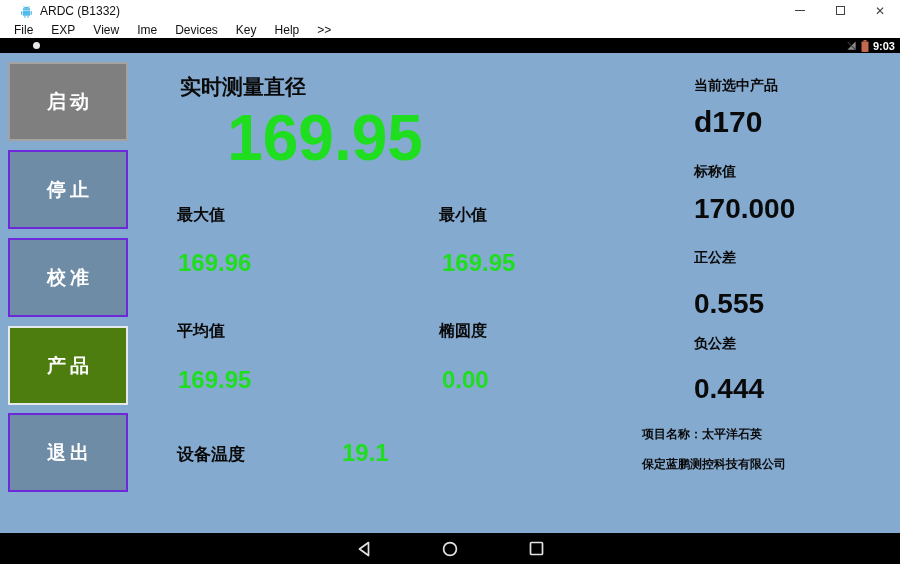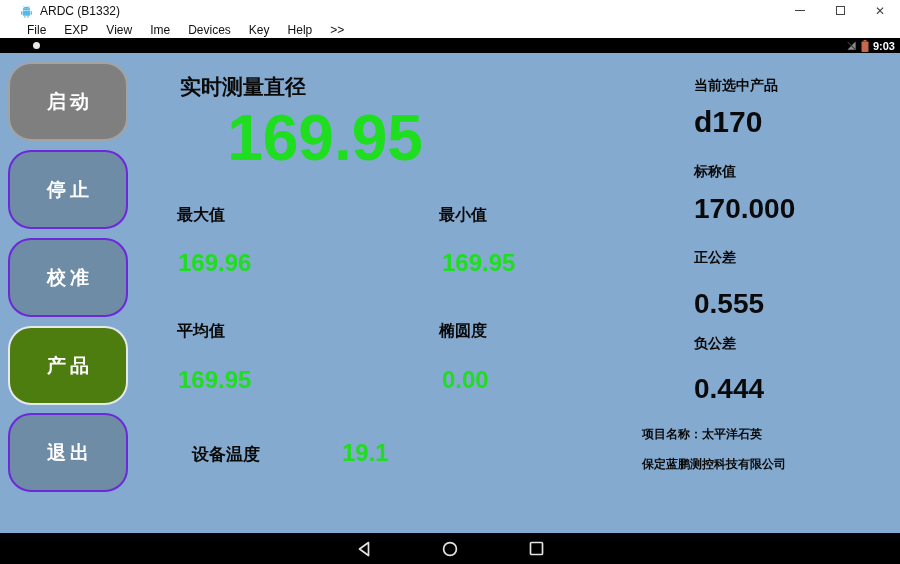--- a/index.html
+++ b/index.html
@@ -26,7 +26,7 @@
   .win-btn .close-glyph { font-size:12px; line-height:1; }
   
   .menubar {
-    height:17px; background:#ffffff; display:flex; align-items:center; padding-left:18px;
+    height:17px; background:#ffffff; display:flex; align-items:center; padding-left:5px;
   }
   .menu-item { font-size:12px; color:#111; padding:0 9px; cursor:default; }
   

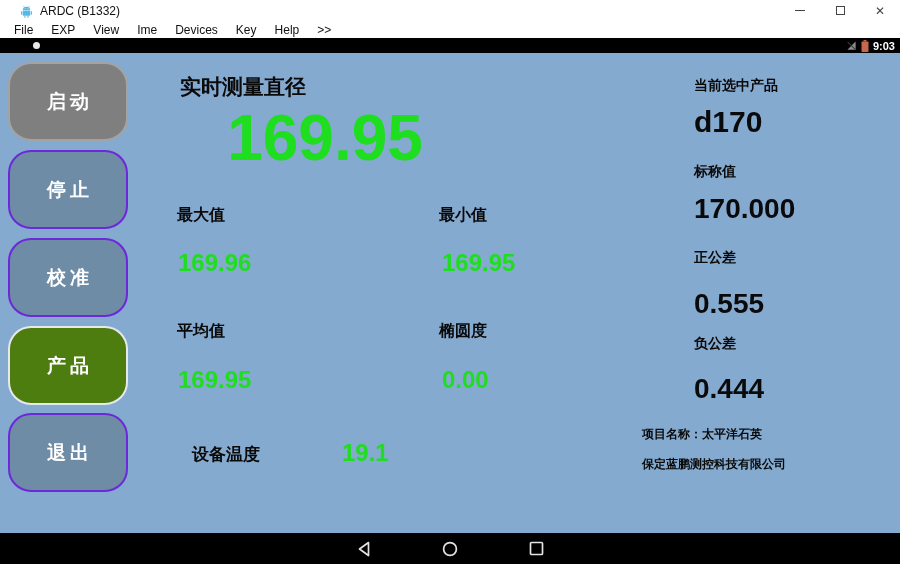--- a/index.html
+++ b/index.html
@@ -47,7 +47,7 @@
     position:absolute; left:8px; width:120px; height:79px;
     display:flex; align-items:center; justify-content:center;
     color:#fff; font-size:19px; font-weight:bold; letter-spacing:4px;
-    text-indent:4px; cursor:default;border-radius:23px;
+    text-indent:4px; cursor:default;
   }
   .side-btn.b-normal { background:#6e8ca6; border:2px solid #6d28d9; }
   .side-btn.b-disabled { background:#7f7f7f; border:2px solid #a3a3a3; }

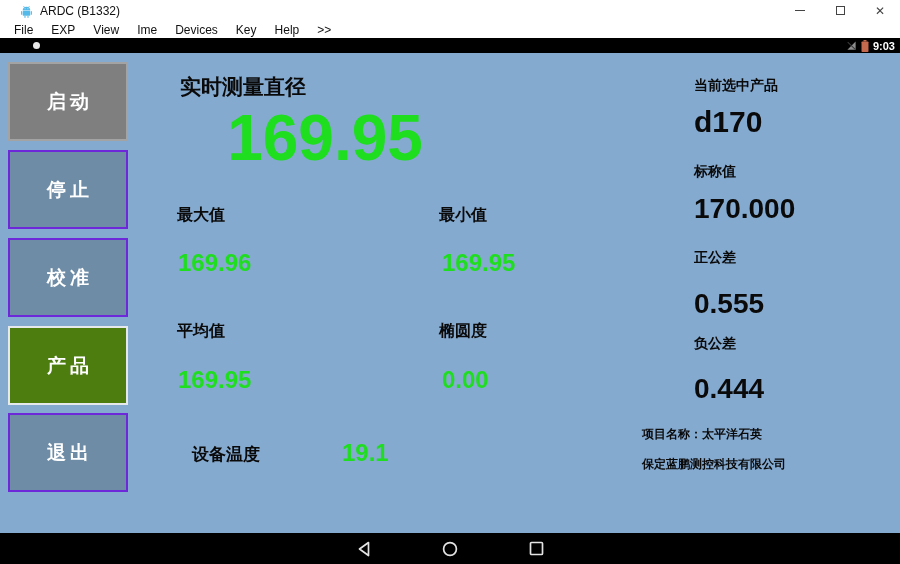--- a/index.html
+++ b/index.html
@@ -154,7 +154,7 @@
     <div class="abs stat-label" style="left:439px; top:268px">椭圆度</div>
     <div class="abs stat-value" style="left:442px; top:313px">0.00</div>
 
-    <div class="abs stat-label" style="left:192px; top:390px; font-size:17px">设备温度</div>
+    <div class="abs stat-label" style="left:177px; top:390px; font-size:17px">设备温度</div>
     <div class="abs stat-value" style="left:342px; top:386px">19.1</div>
 
     <div class="abs rp-label" style="left:694px; top:24px">当前选中产品</div>

